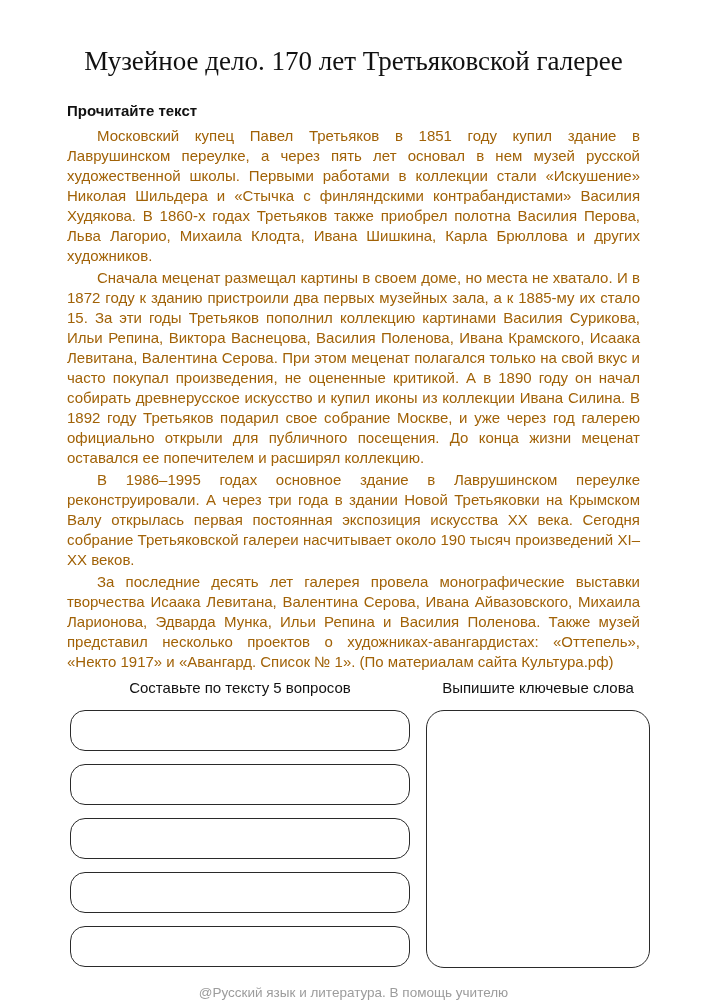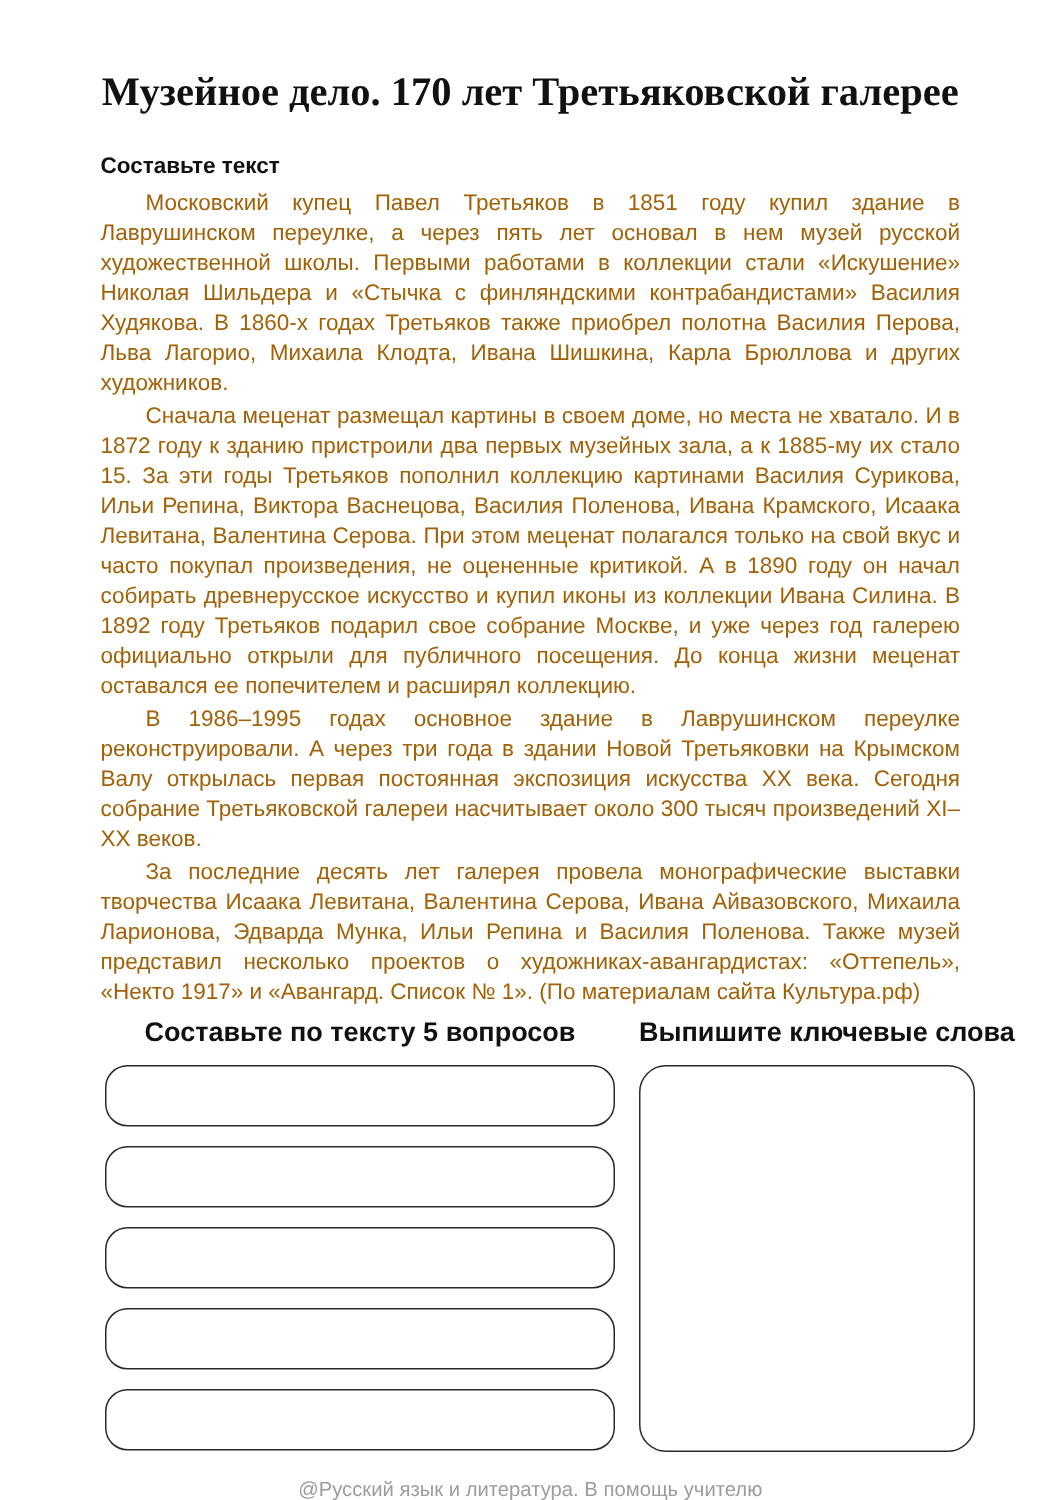--- a/index.html
+++ b/index.html
@@ -22,7 +22,7 @@
     margin: 44px 40px 0;
     text-align: center;
     font-family: "Liberation Serif", "DejaVu Serif", serif;
-    font-weight: bold;
+    font-weight: normal;
     font-size: 27px;
     line-height: 34px;
     color: #111111;

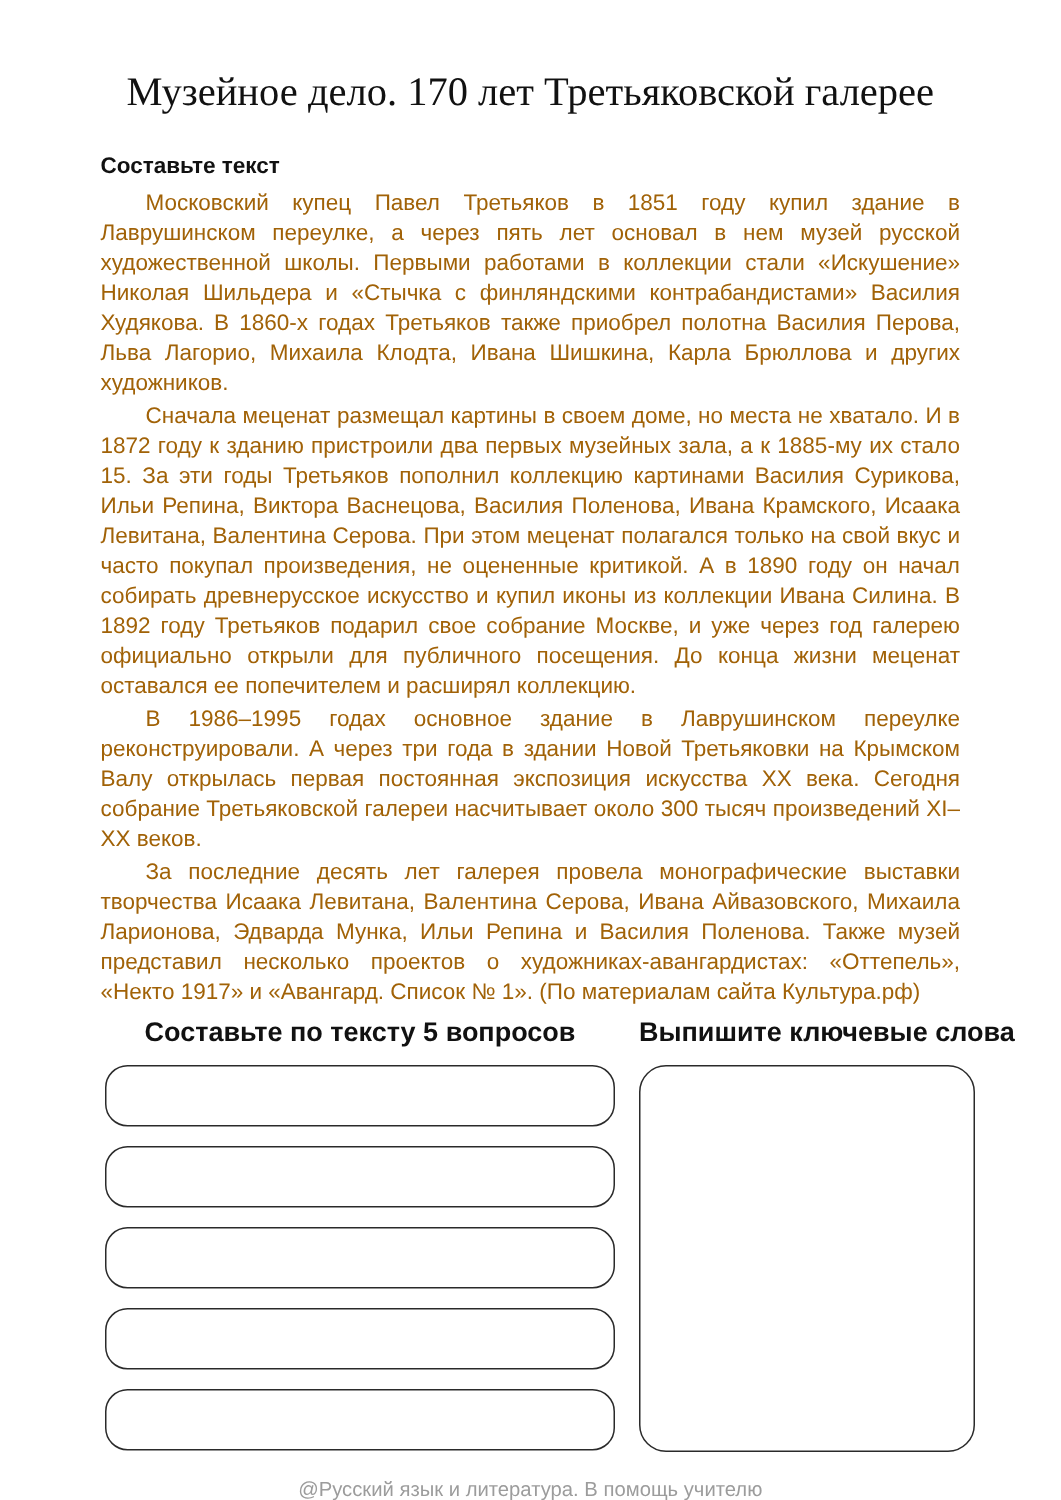--- a/index.html
+++ b/index.html
@@ -87,7 +87,7 @@
 
   <h1 class="title">Музейное дело. 170 лет Третьяковской галерее</h1>
 
-  <div class="section-heading">Составьте текст</div>
+  <div class="section-heading">Прочитайте текст</div>
 
   <div class="text-body">
     <p>Московский купец Павел Третьяков в 1851 году купил здание в Лаврушинском переулке, а через пять лет основал в нем музей русской художественной школы. Первыми работами в коллекции стали «Искушение» Николая Шильдера и «Стычка с финляндскими контрабандистами» Василия Худякова. В 1860-х годах Третьяков также приобрел полотна Василия Перова, Льва Лагорио, Михаила Клодта, Ивана Шишкина, Карла Брюллова и других художников.</p>

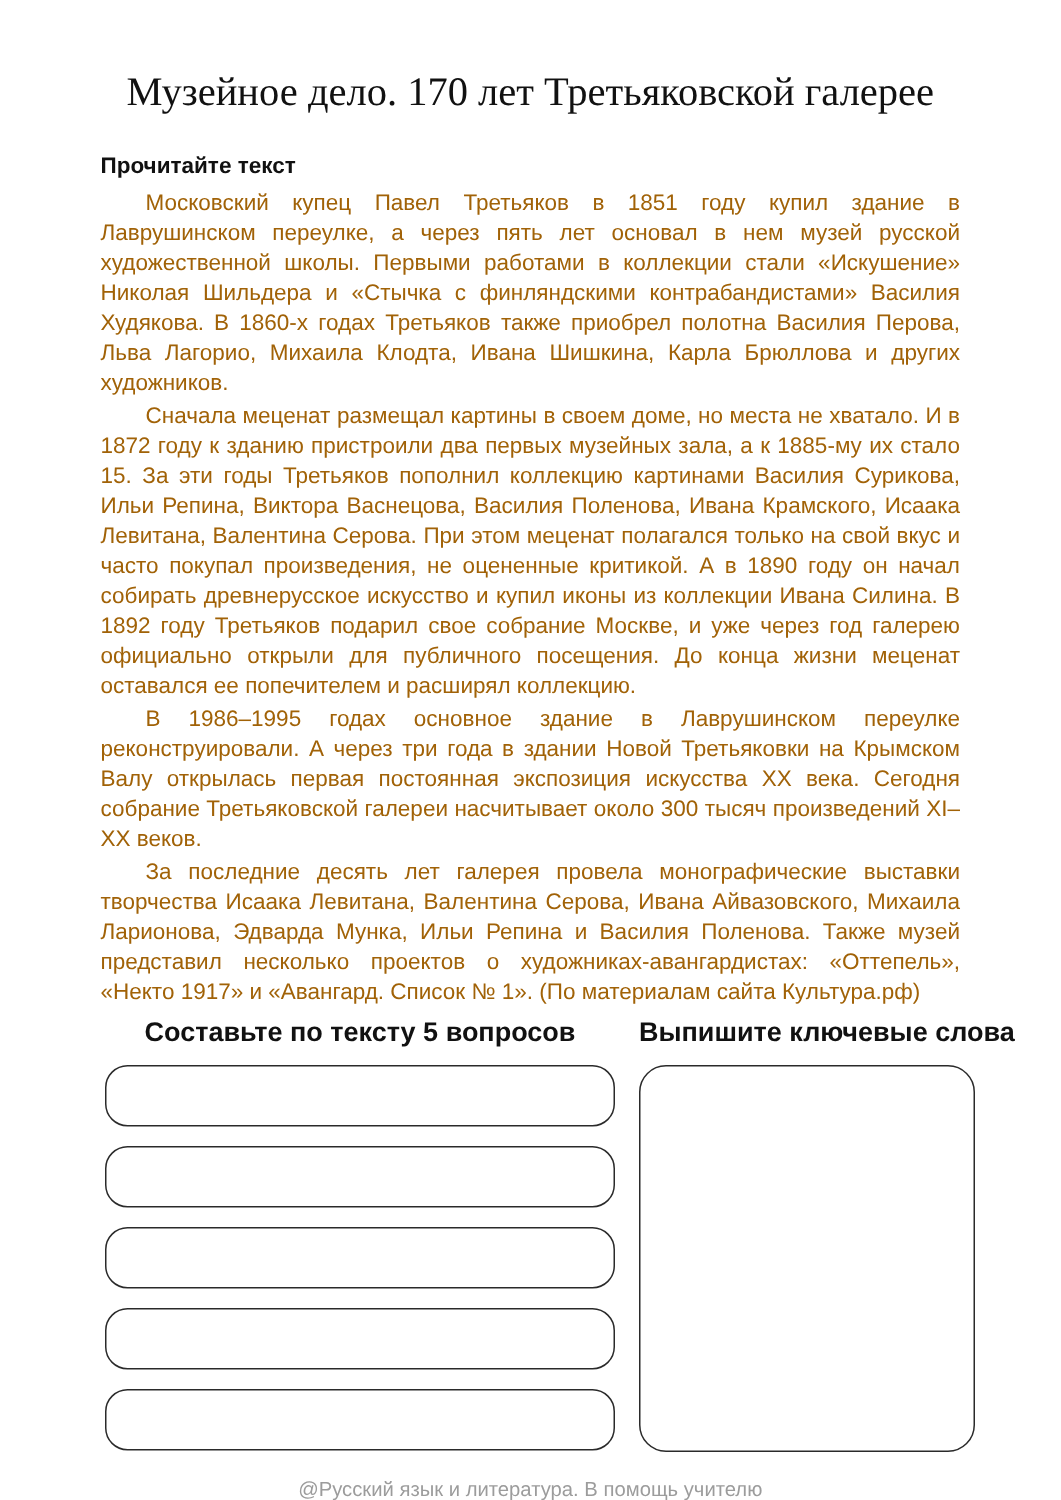--- a/index.html
+++ b/index.html
@@ -92,7 +92,7 @@
   <div class="text-body">
     <p>Московский купец Павел Третьяков в 1851 году купил здание в Лаврушинском переулке, а через пять лет основал в нем музей русской художественной школы. Первыми работами в коллекции стали «Искушение» Николая Шильдера и «Стычка с финляндскими контрабандистами» Василия Худякова. В 1860-х годах Третьяков также приобрел полотна Василия Перова, Льва Лагорио, Михаила Клодта, Ивана Шишкина, Карла Брюллова и других художников.</p>
     <p>Сначала меценат размещал картины в своем доме, но места не хватало. И в 1872 году к зданию пристроили два первых музейных зала, а к 1885-му их стало 15. За эти годы Третьяков пополнил коллекцию картинами Василия Сурикова, Ильи Репина, Виктора Васнецова, Василия Поленова, Ивана Крамского, Исаака Левитана, Валентина Серова. При этом меценат полагался только на свой вкус и часто покупал произведения, не оцененные критикой. А в 1890 году он начал собирать древнерусское искусство и купил иконы из коллекции Ивана Силина. В 1892 году Третьяков подарил свое собрание Москве, и уже через год галерею официально открыли для публичного посещения. До конца жизни меценат оставался ее попечителем и расширял коллекцию.</p>
-    <p>В 1986–1995 годах основное здание в Лаврушинском переулке реконструировали. А через три года в здании Новой Третьяковки на Крымском Валу открылась первая постоянная экспозиция искусства XX века. Сегодня собрание Третьяковской галереи насчитывает около 300 тысяч произведений XI–XX веков.</p>
+    <p>В 1986–1995 годах основное здание в Лаврушинском переулке реконструировали. А через три года в здании Новой Третьяковки на Крымском Валу открылась первая постоянная экспозиция искусства XX века. Сегодня собрание Третьяковской галереи насчитывает около 190 тысяч произведений XI–XX веков.</p>
     <p>За последние десять лет галерея провела монографические выставки творчества Исаака Левитана, Валентина Серова, Ивана Айвазовского, Михаила Ларионова, Эдварда Мунка, Ильи Репина и Василия Поленова. Также музей представил несколько проектов о художниках-авангардистах: «Оттепель», «Некто 1917» и «Авангард. Список № 1». (По материалам сайта Культура.рф)</p>
   </div>
 

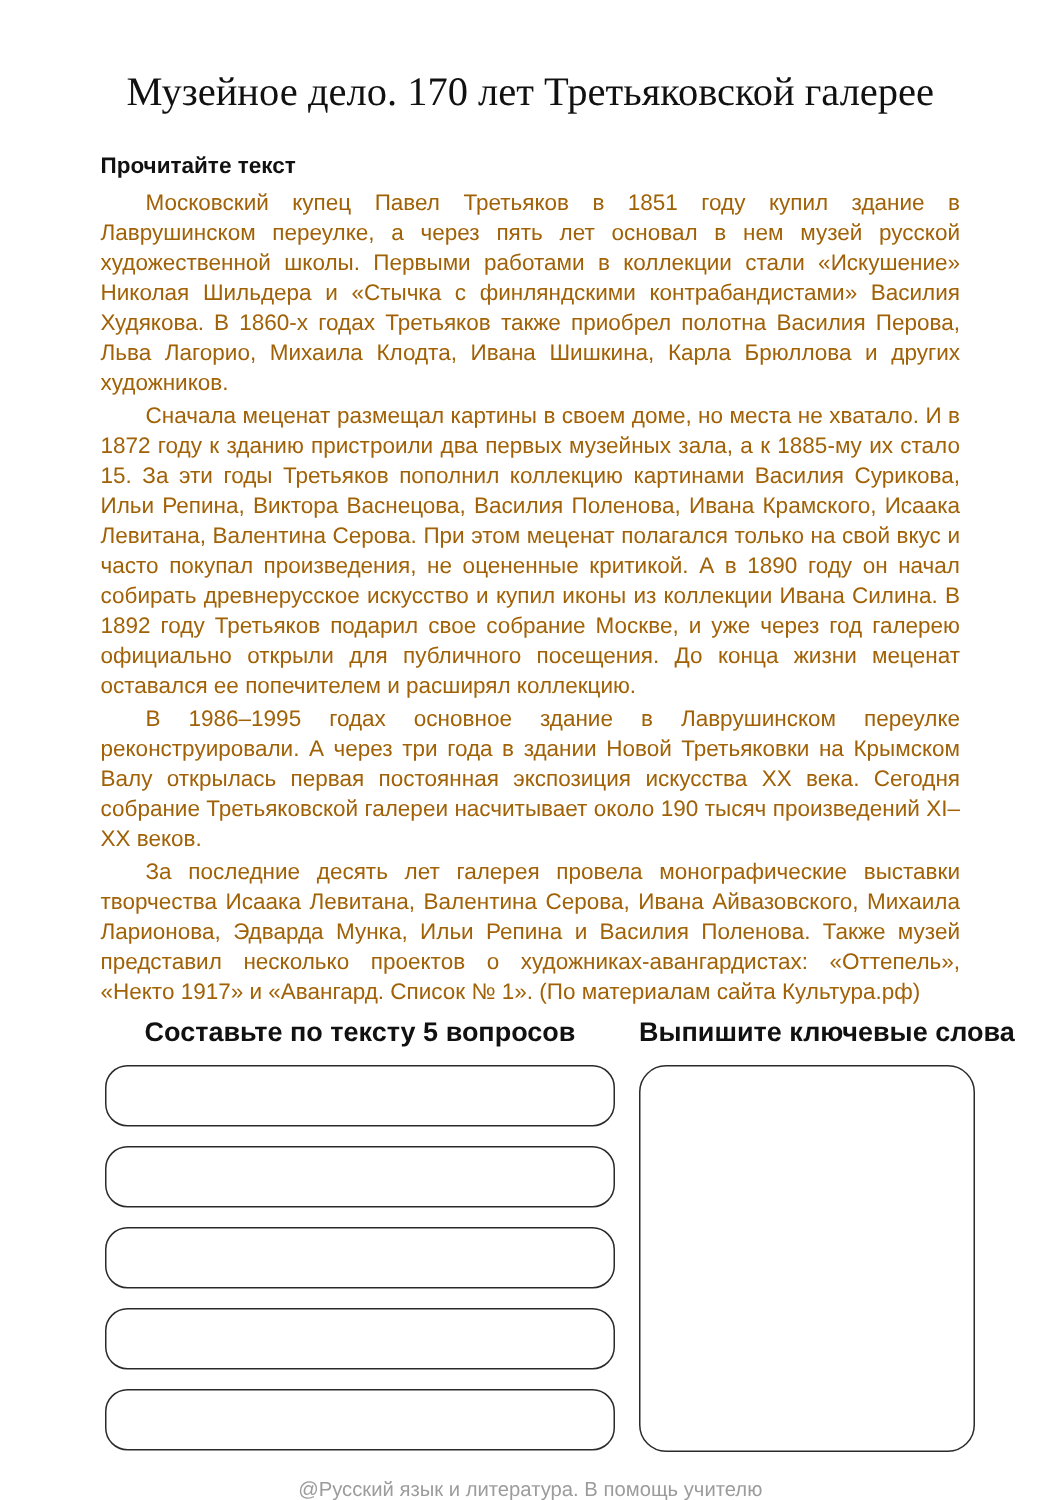--- a/index.html
+++ b/index.html
@@ -52,8 +52,8 @@
   .keywords-col  { width: 224px; }
   .task-heading {
     text-align: center;
-    font-weight: bold;
-    font-size: 18px;
+    font-weight: normal;
+    font-size: 15px;
     line-height: 16px;
     color: #111111;
     margin-bottom: 14px;

